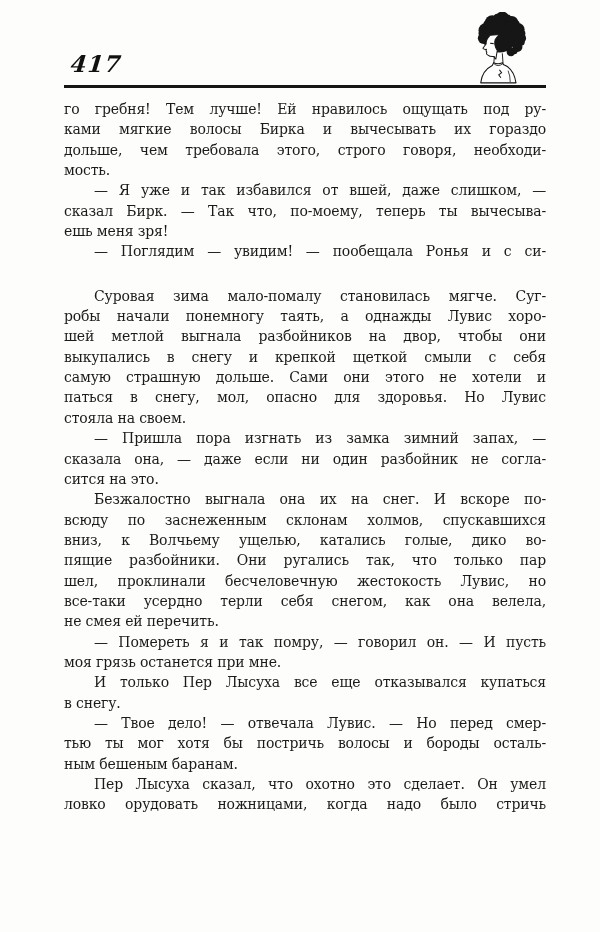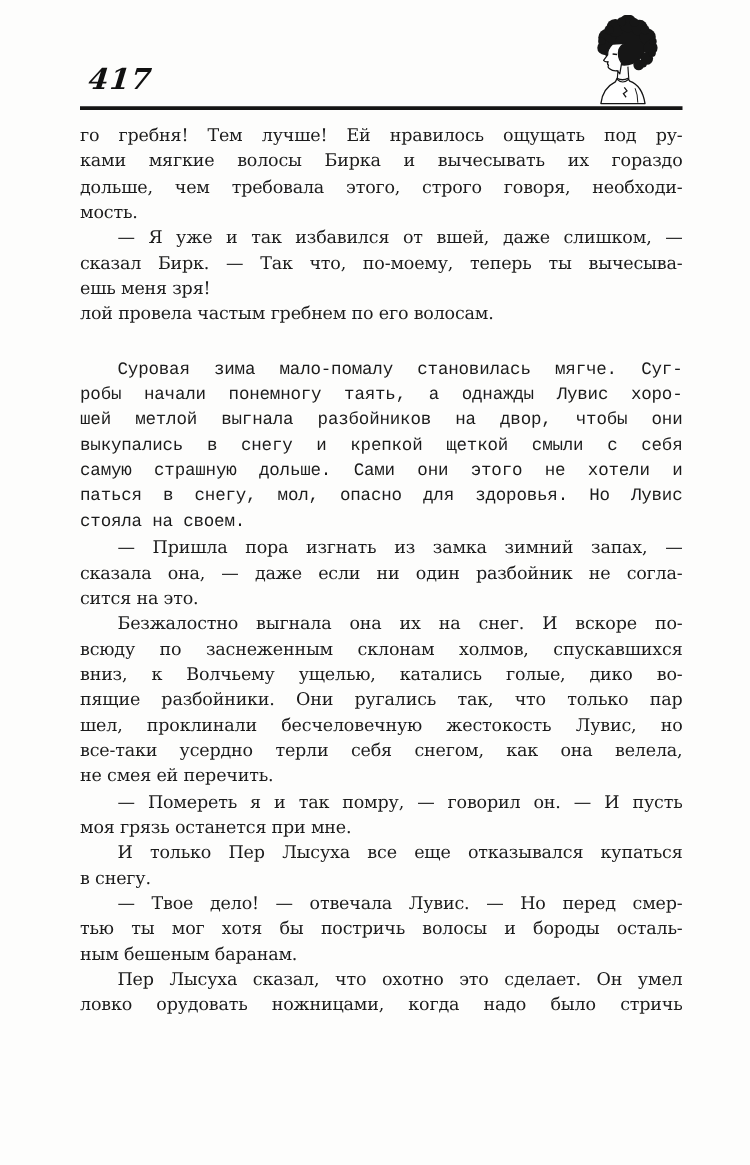--- a/index.html
+++ b/index.html
@@ -120,6 +120,7 @@
         <div class="line last">ешь меня зря!</div>
       </div>
       <div class="para">
+        <div class="line indent">—  Поглядим — увидим! — пообещала Ронья и с си-</div>
         <div class="line last">лой провела частым гребнем по его волосам.</div>
       </div>
       <div class="para gap">

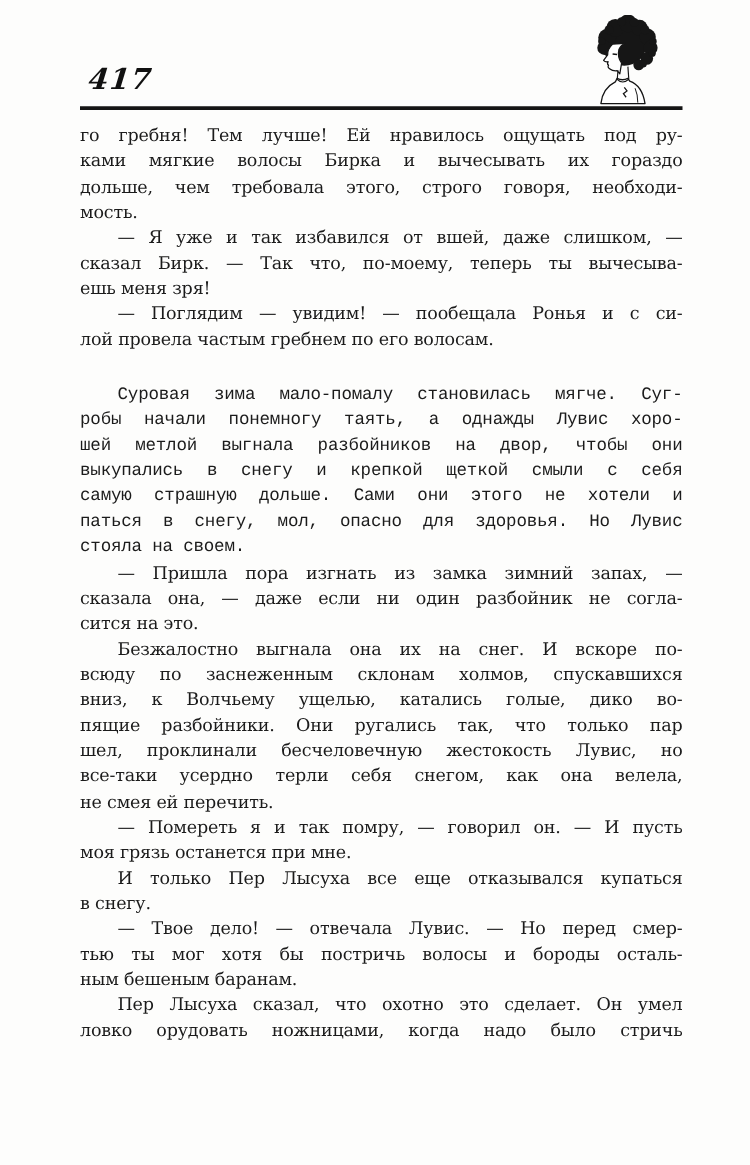--- a/index.html
+++ b/index.html
@@ -121,7 +121,6 @@
       </div>
       <div class="para">
         <div class="line indent">—  Поглядим — увидим! — пообещала Ронья и с си-</div>
-        <div class="line last">лой провела частым гребнем по его волосам.</div>
       </div>
       <div class="para gap">
         <div class="line indent">Суровая зима мало-помалу становилась мягче. Суг-</div>

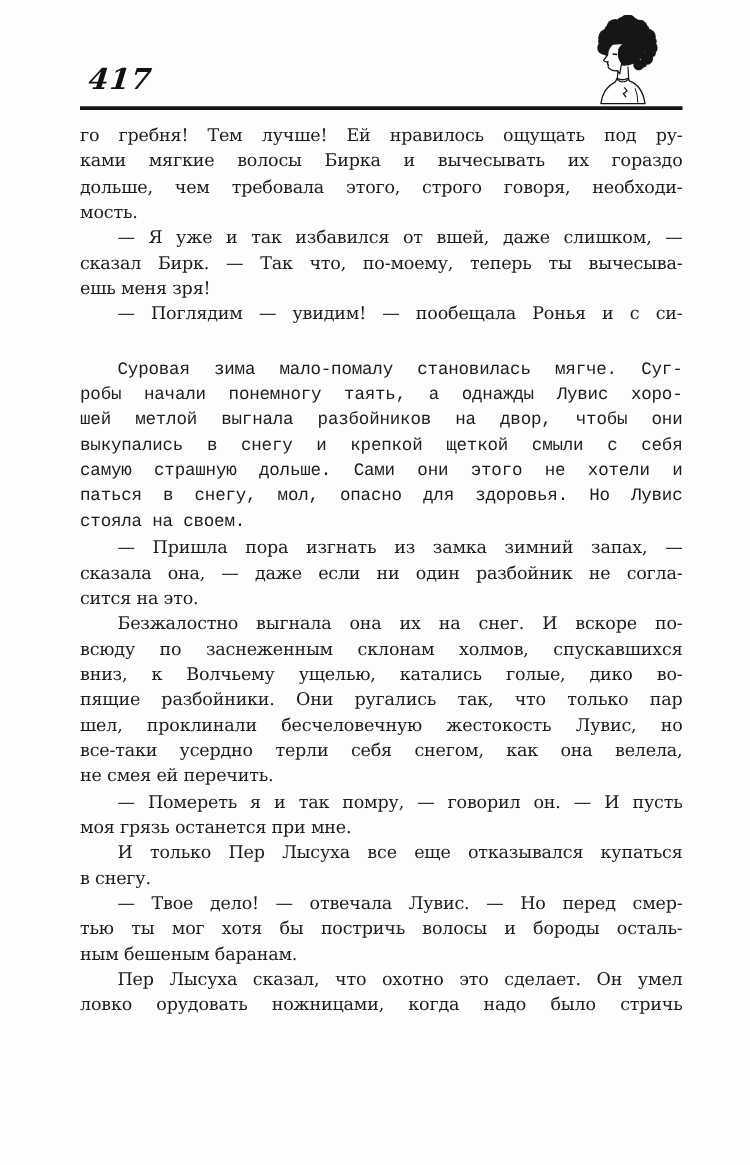--- a/index.html
+++ b/index.html
@@ -46,7 +46,7 @@
     width: 482px;
   }
   .para { }
-  .para.gap { margin-top: 24px; font-family: Liberation Mono, monospace; }
+  .para.gap { margin-top: 24px; }
   .line {
     font-size: 14px;
     height: 20.35px;

